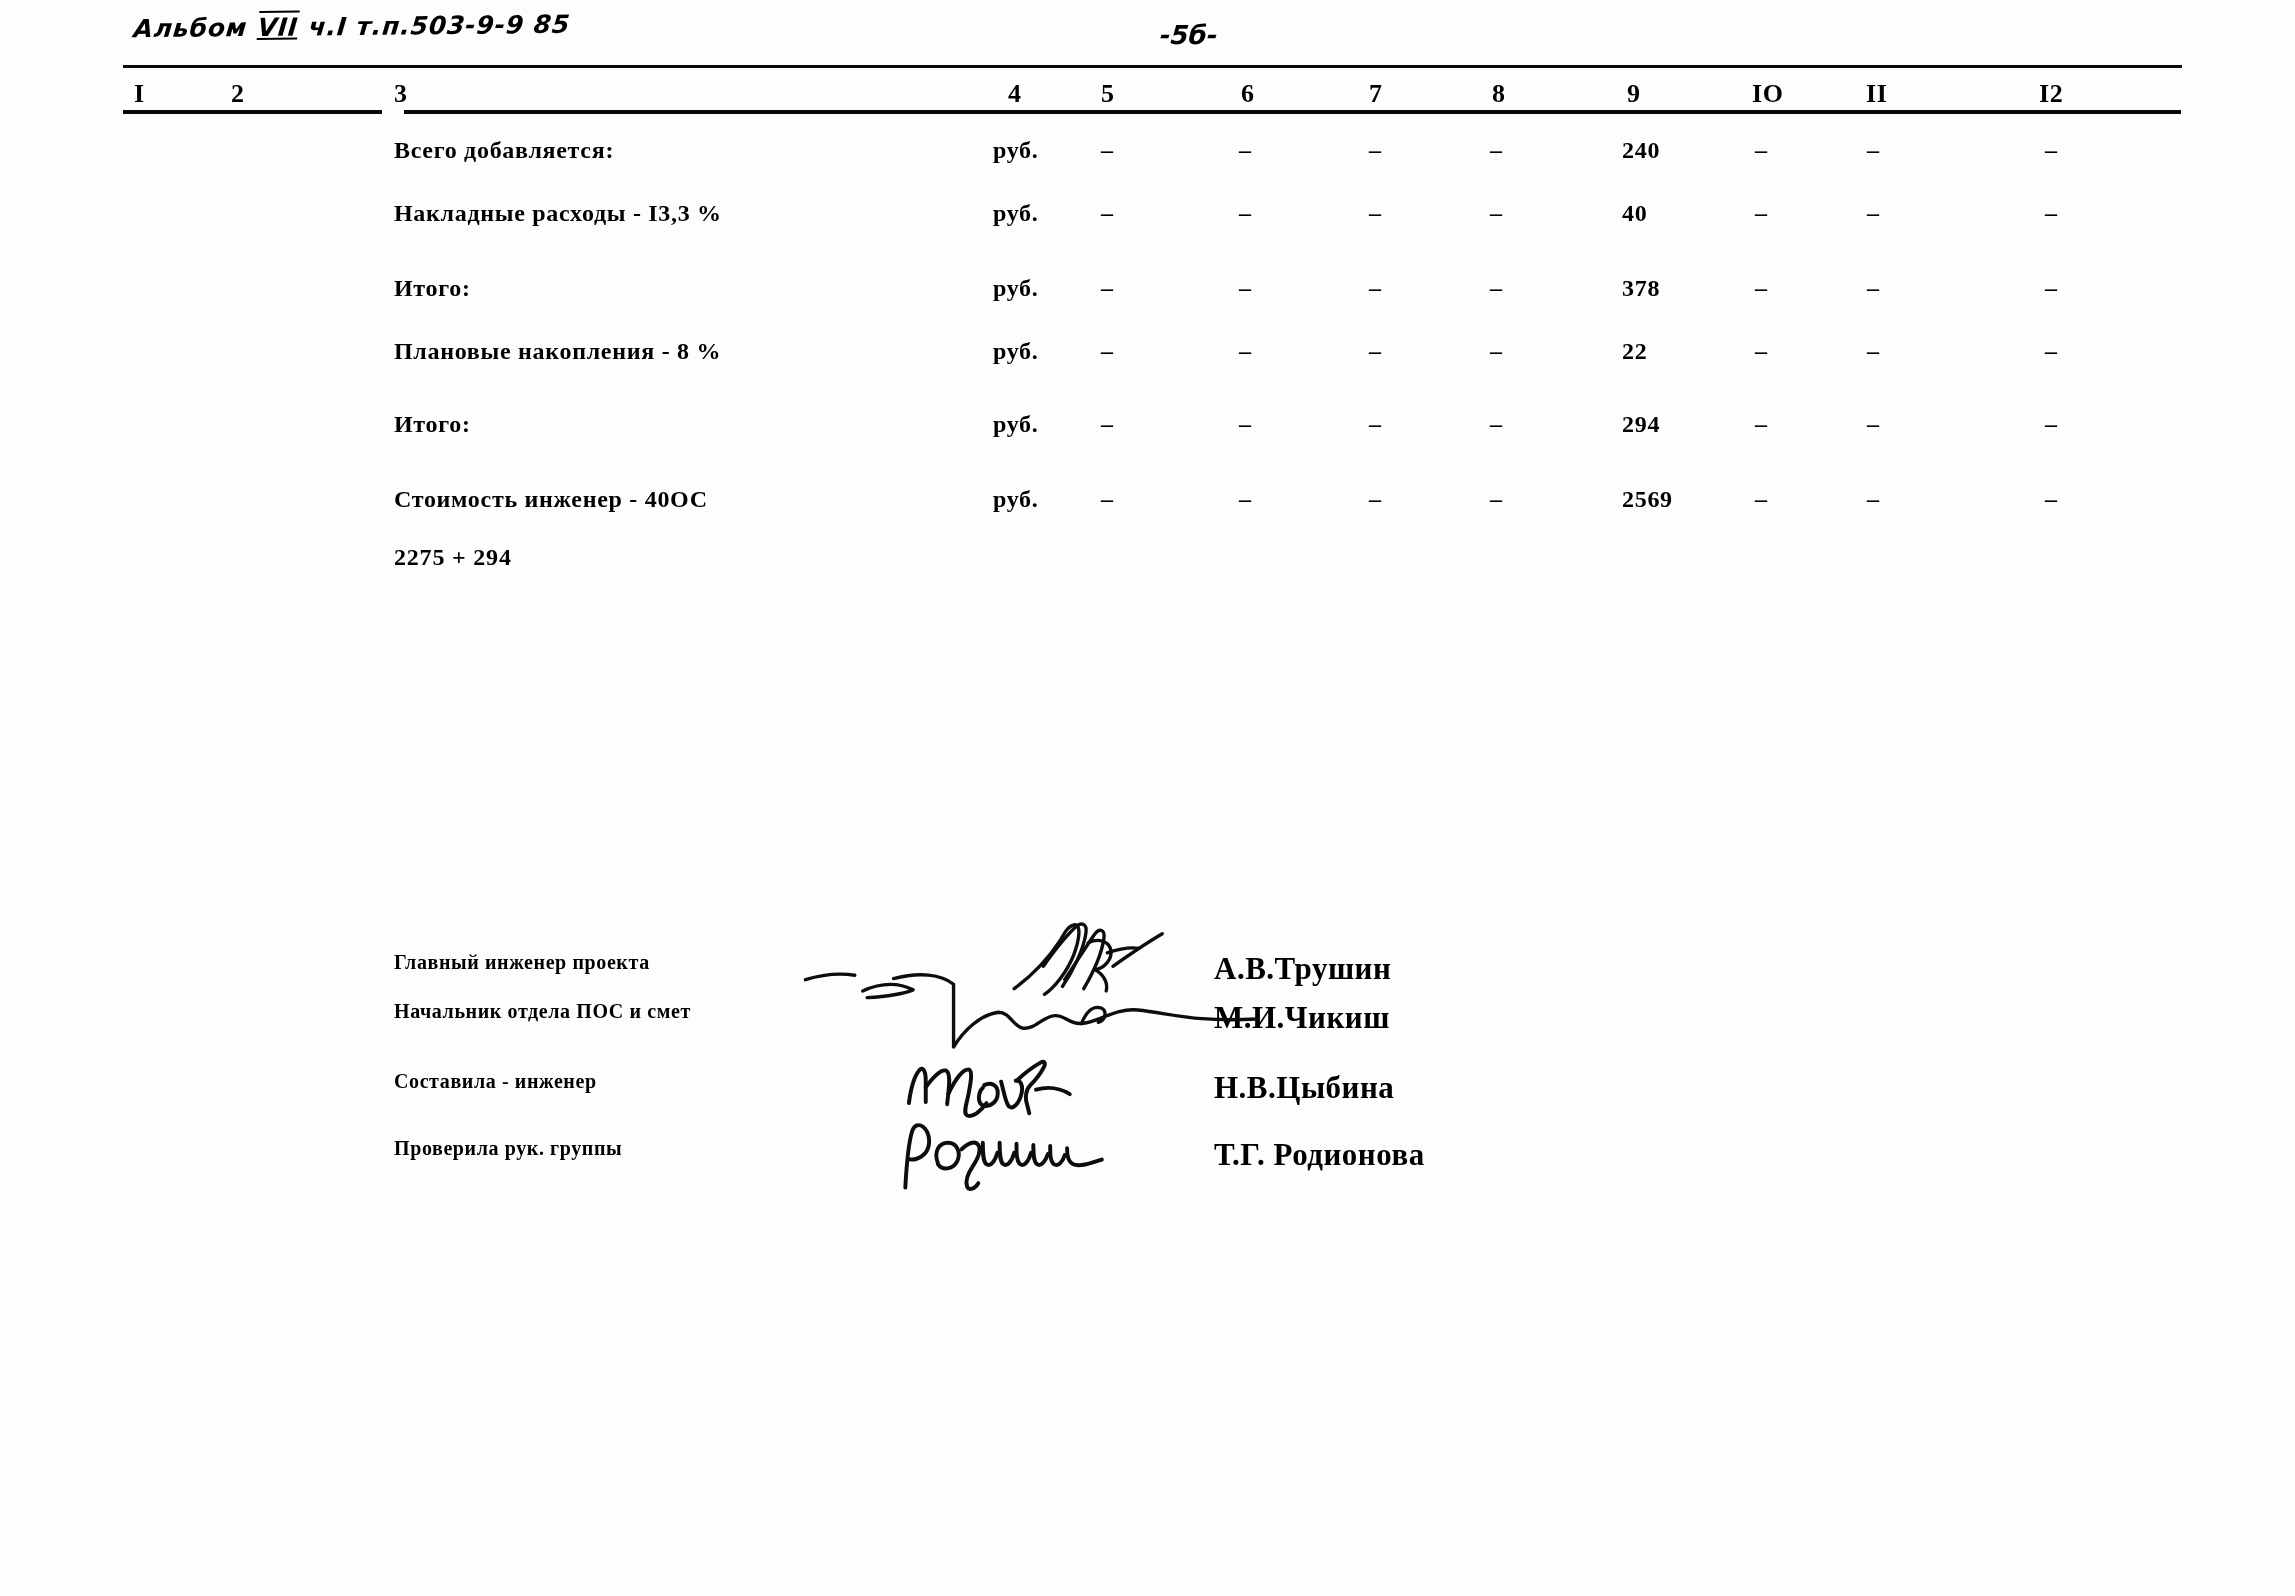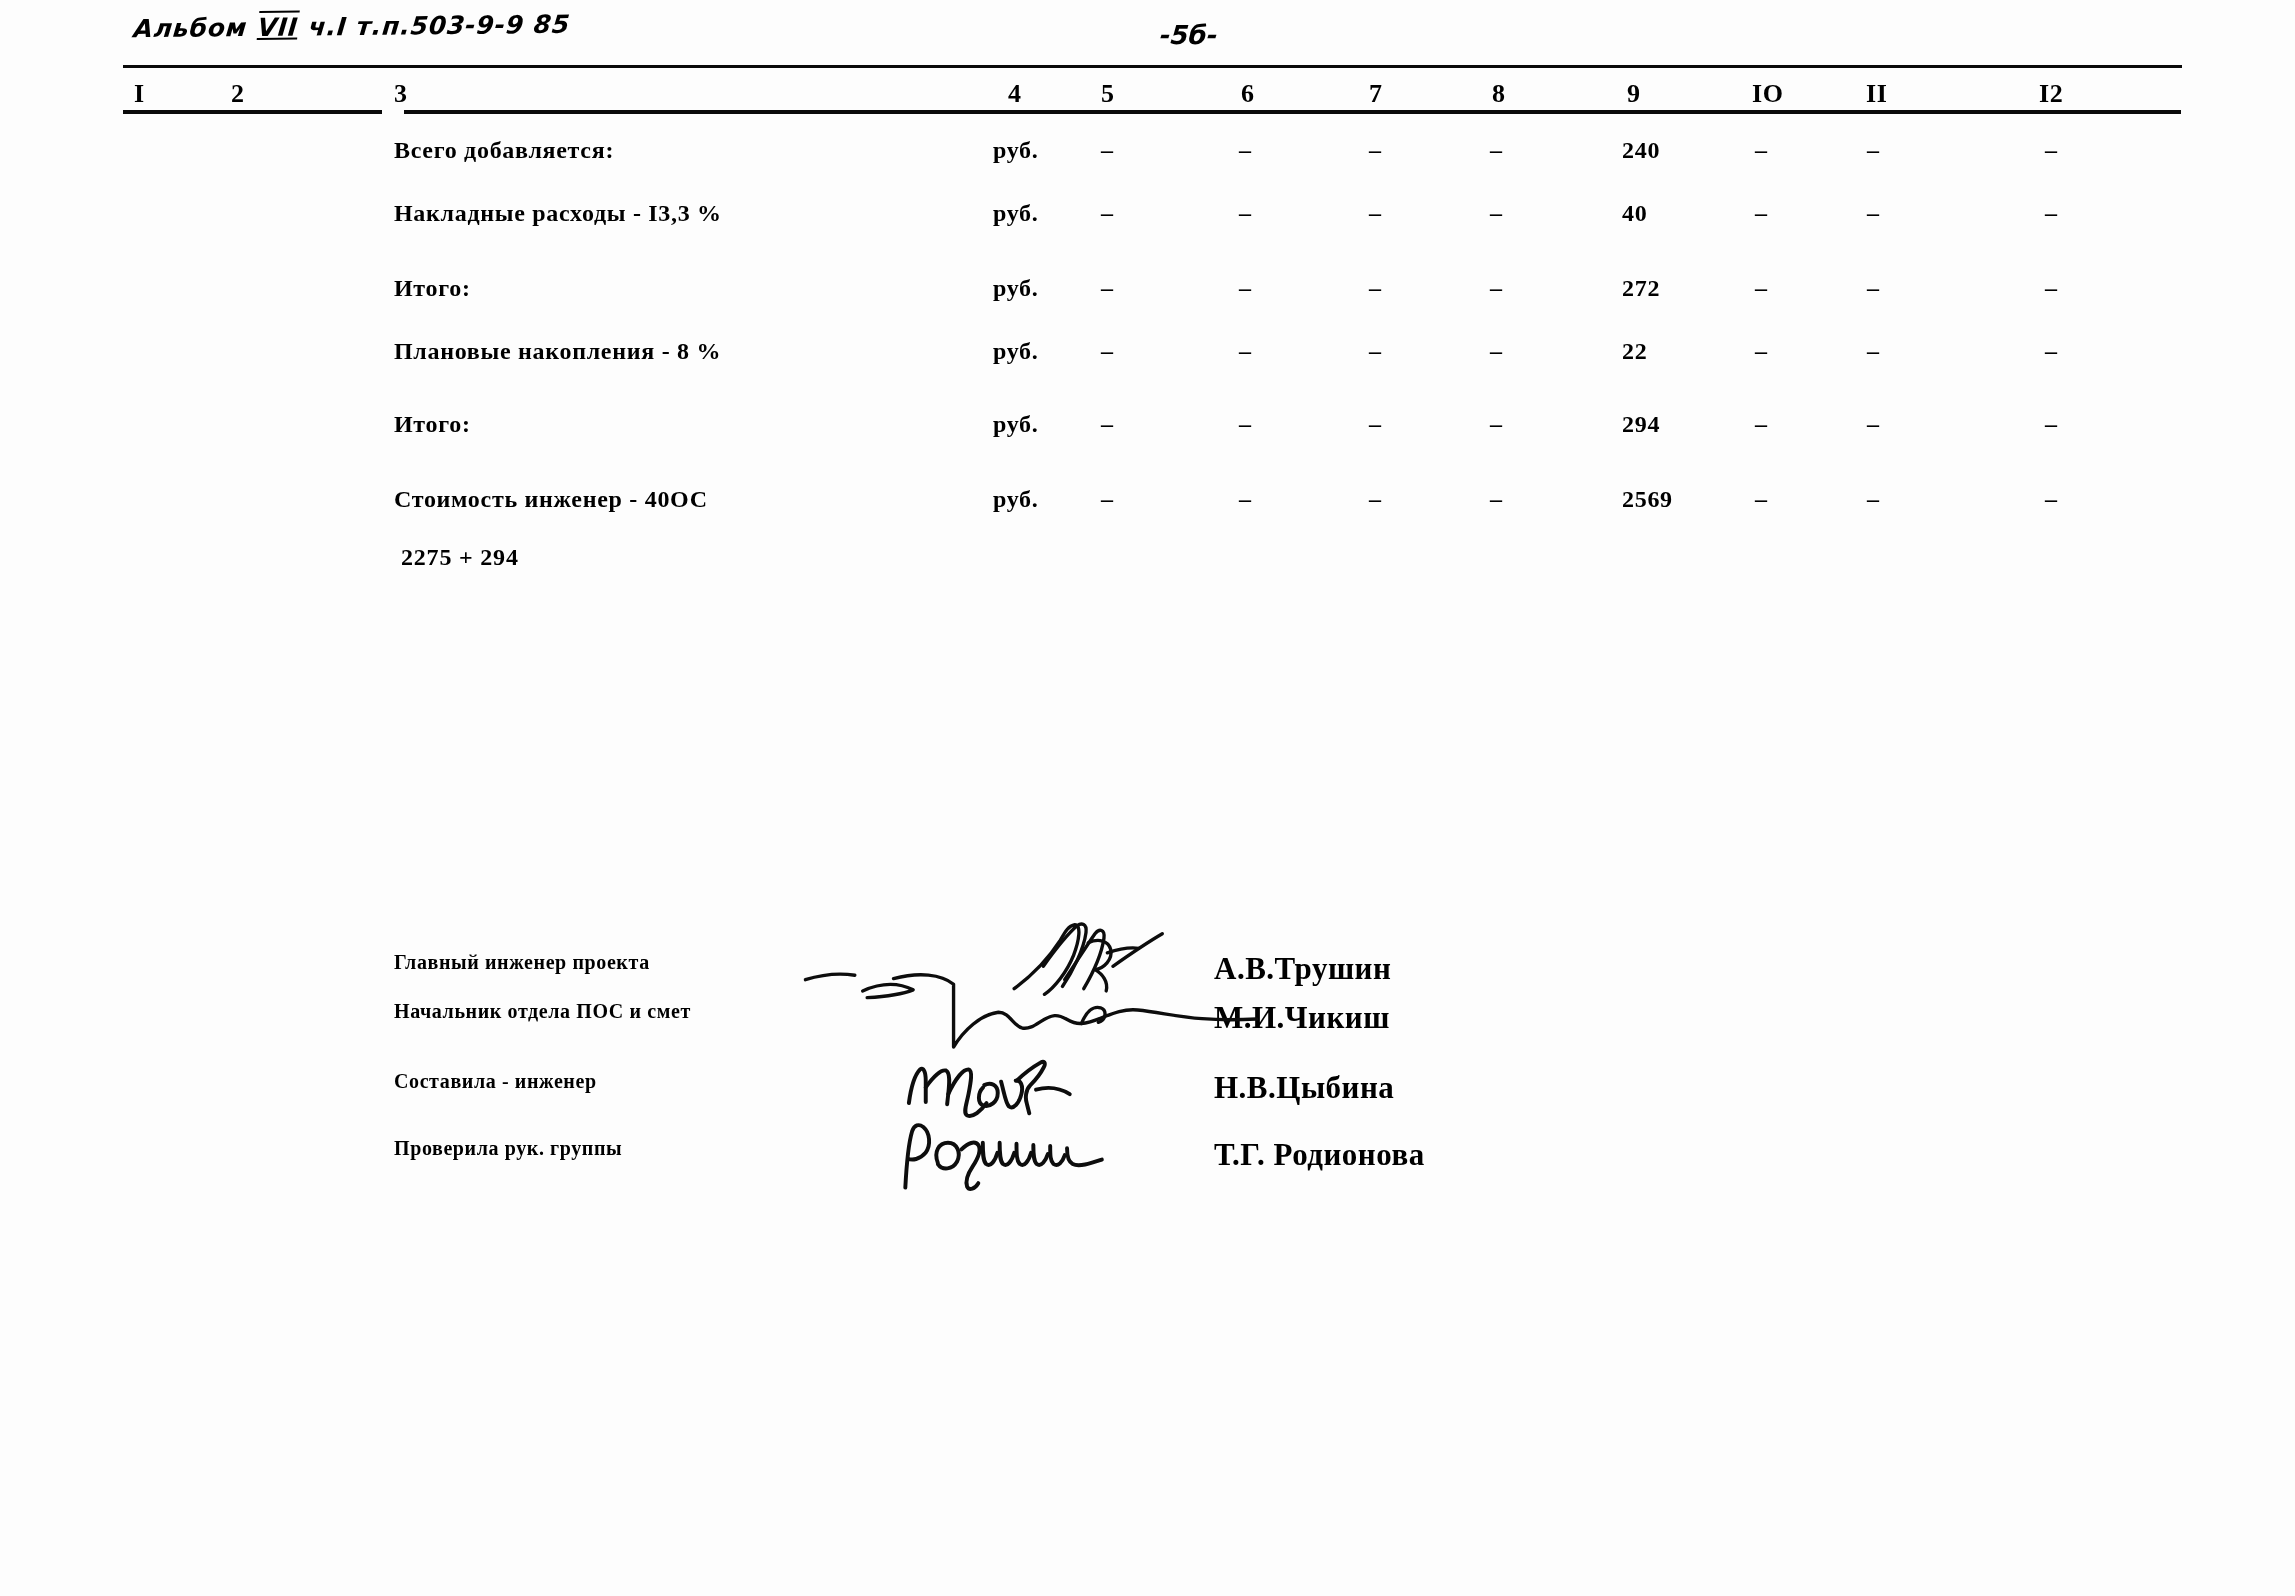--- a/index.html
+++ b/index.html
@@ -211,7 +211,7 @@
     <div class="cell c6 dash">–</div>
     <div class="cell c7 dash">–</div>
     <div class="cell c8 dash">–</div>
-    <div class="cell c9">272</div>
+    <div class="cell c9">378</div>
     <div class="cell c10 dash">–</div>
     <div class="cell c11 dash">–</div>
     <div class="cell c12 dash">–</div>

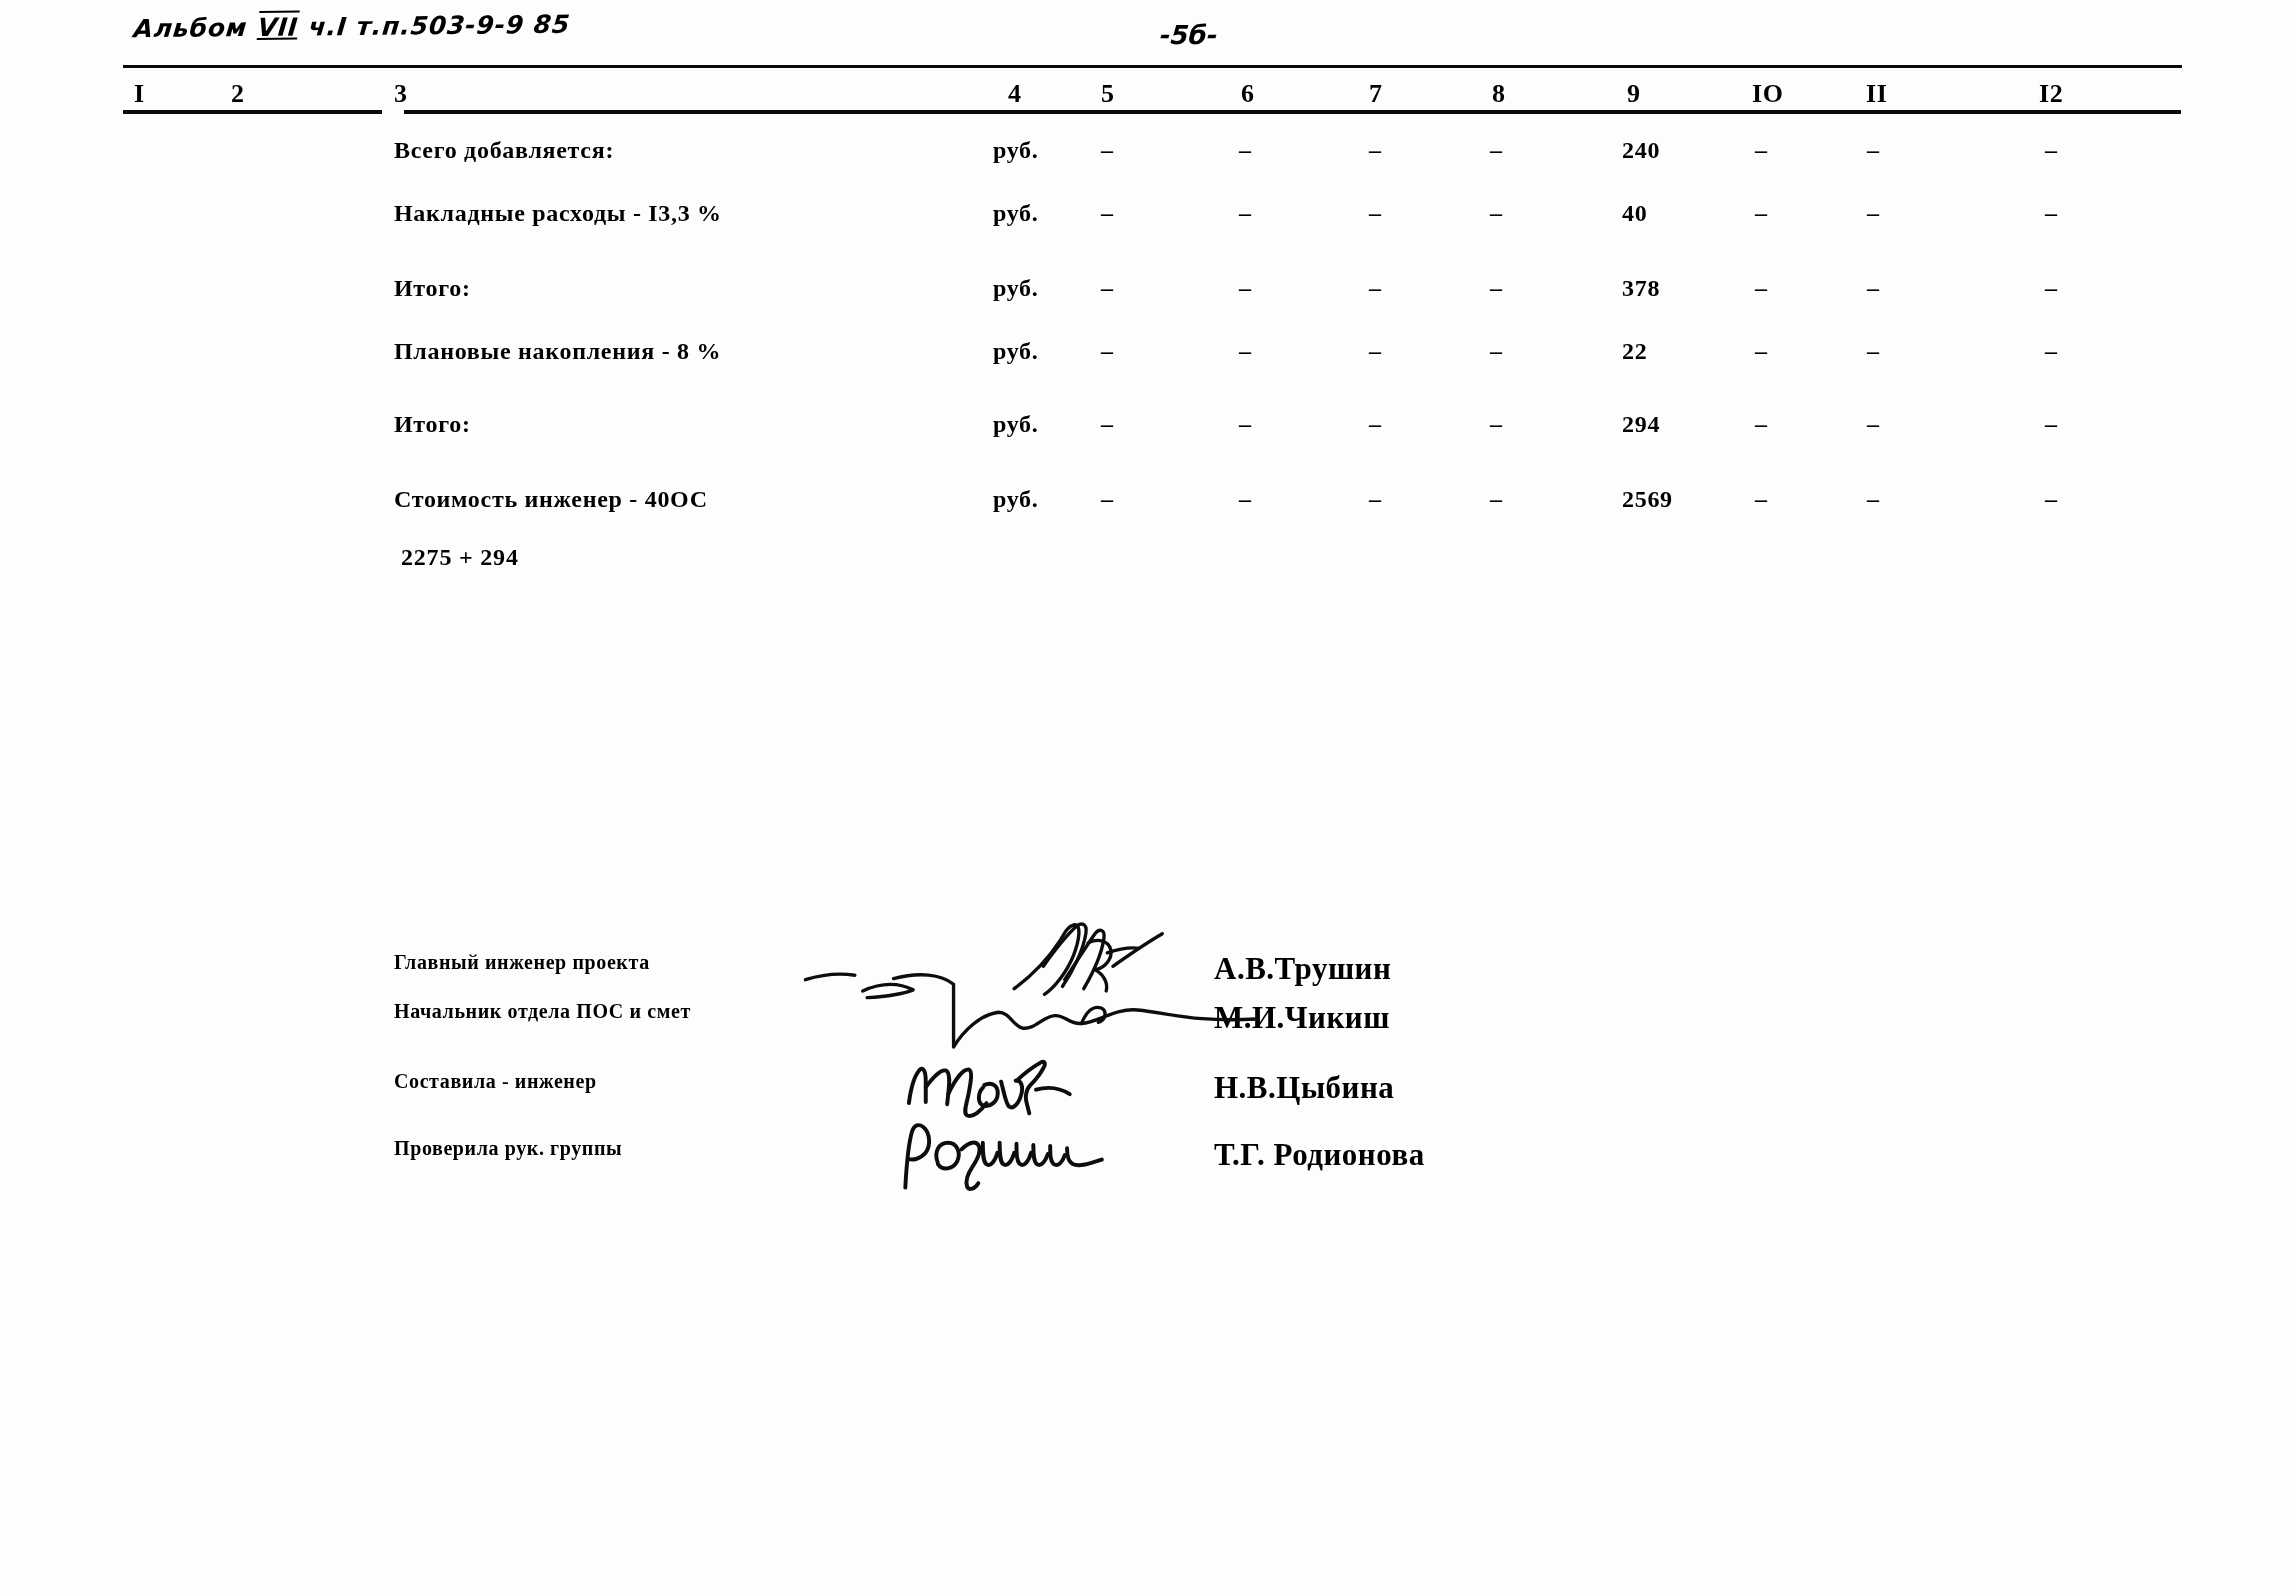--- a/index.html
+++ b/index.html
@@ -126,7 +126,6 @@
     font-weight: 700;
     letter-spacing: 0.8px;
     white-space: nowrap;
-    margin-left: 7px;
   }
 
   

